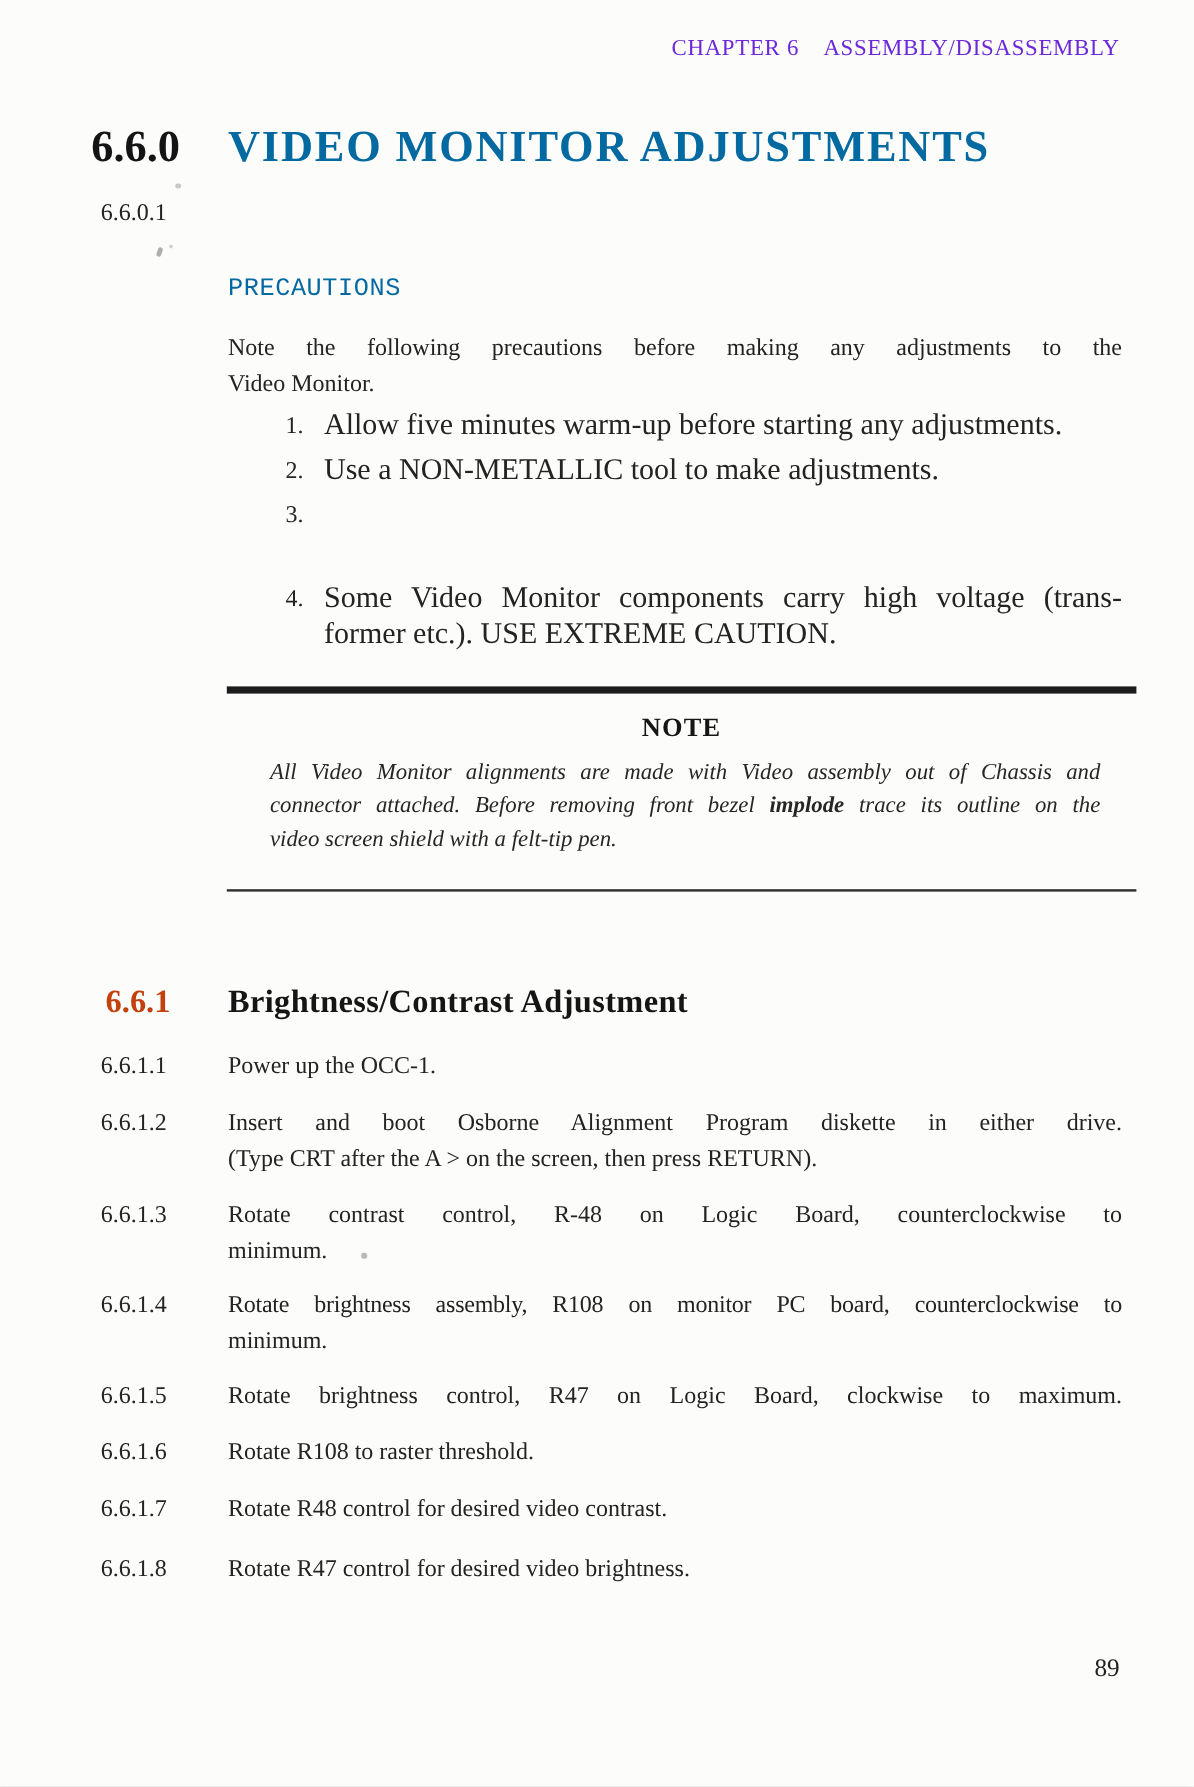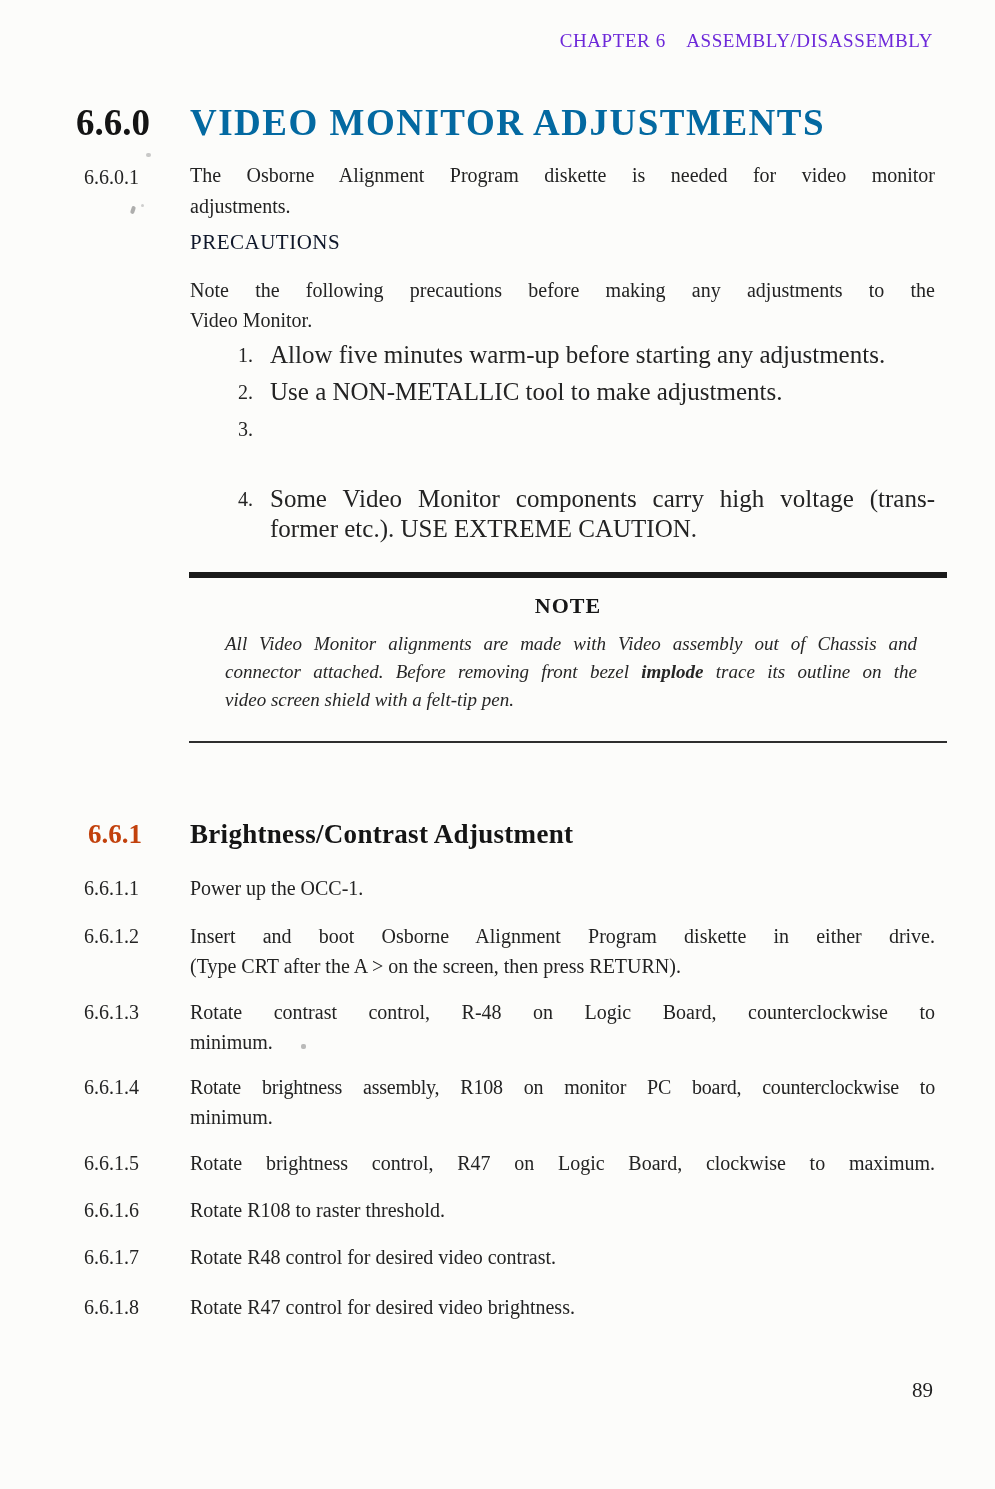--- a/index.html
+++ b/index.html
@@ -66,10 +66,6 @@
   <div class="abs h660-title">VIDEO MONITOR ADJUSTMENTS</div>
 
   <div class="abs inum" style="top:162px;">6.6.0.1</div>
-  <div class="abs ibody" style="top:160px;">
-    <div class="jline">The Osborne Alignment Program diskette is needed for video monitor</div>
-    <div class="lline">adjustments.</div>
-  </div>
 
   <div class="abs speck" style="left:146px;top:153px;width:5px;height:4px;opacity:.45;"></div>
   <div class="abs speck" style="left:131px;top:206px;width:4px;height:8px;opacity:.55;transform:rotate(18deg);background:#6e6e6e;"></div>

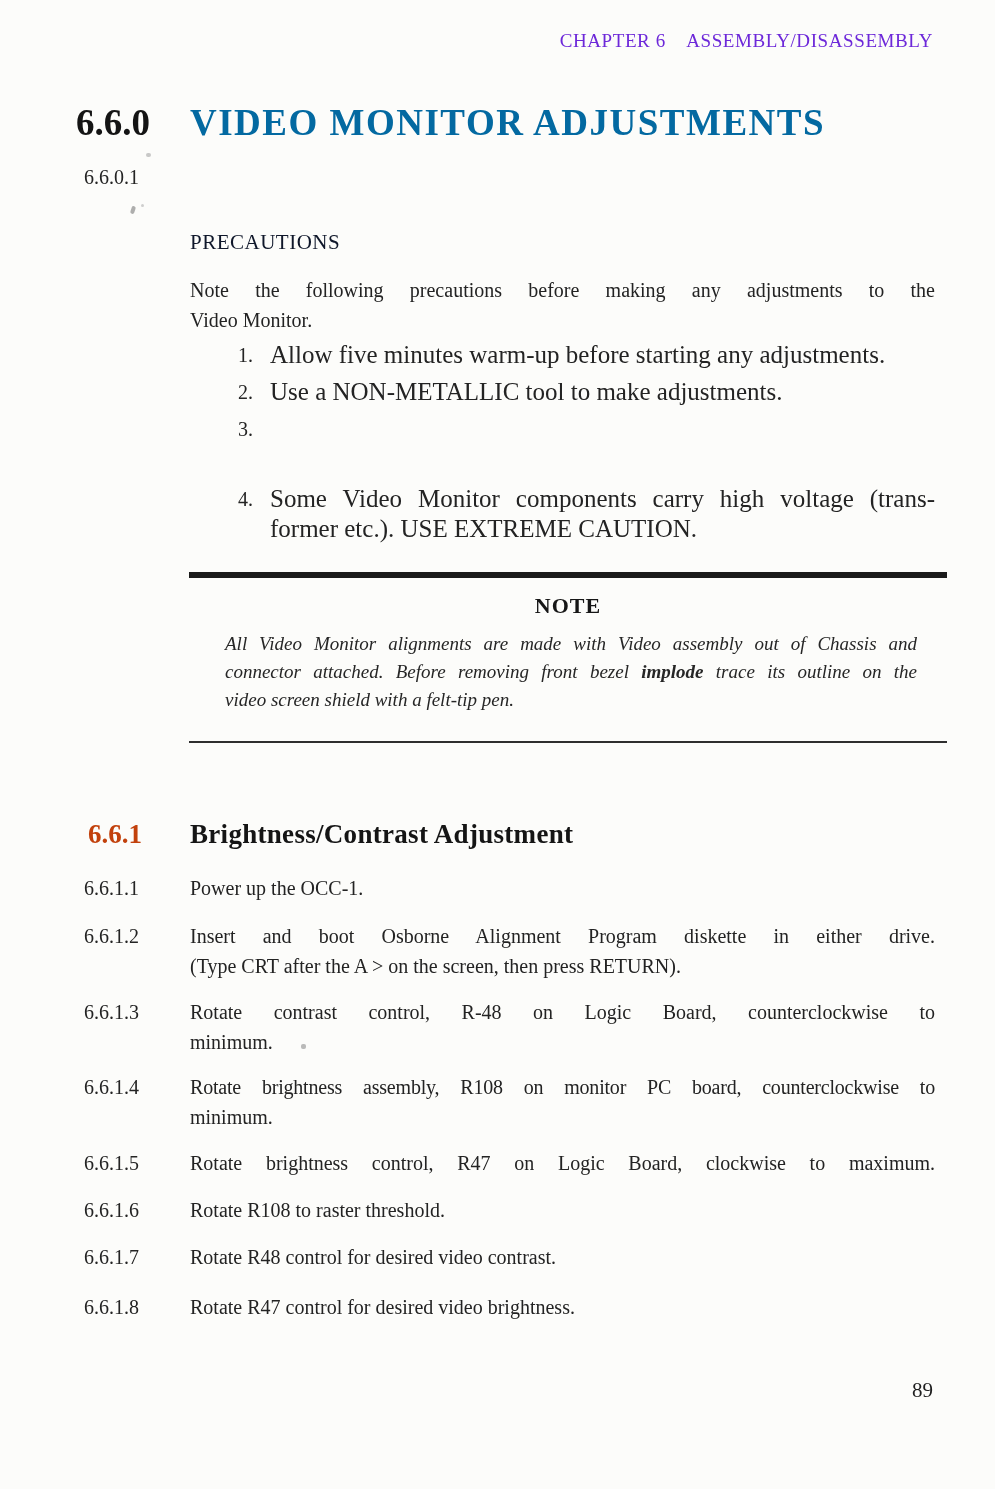--- a/index.html
+++ b/index.html
@@ -32,7 +32,7 @@
   .ibody30{left:190px;width:745px;font-size:20px;line-height:30px;}
   .jline{white-space:nowrap;text-align:justify;text-align-last:justify;}
   .lline{white-space:nowrap;text-align:left;}
-  .precautions{top:227px;left:190px;font-size:21px;line-height:30px;letter-spacing:.5px;color:#0f172a;}
+  .precautions{top:227px;left:190px;font-size:21px;line-height:30px;letter-spacing:.5px;color:#0369a1;font-family:Liberation Mono, monospace;}
   
   .lnum{left:238px;width:30px;font-size:20px;line-height:30px;color:#242424;}
   .ltxt{left:270px;width:665px;font-size:25px;line-height:30px;}

